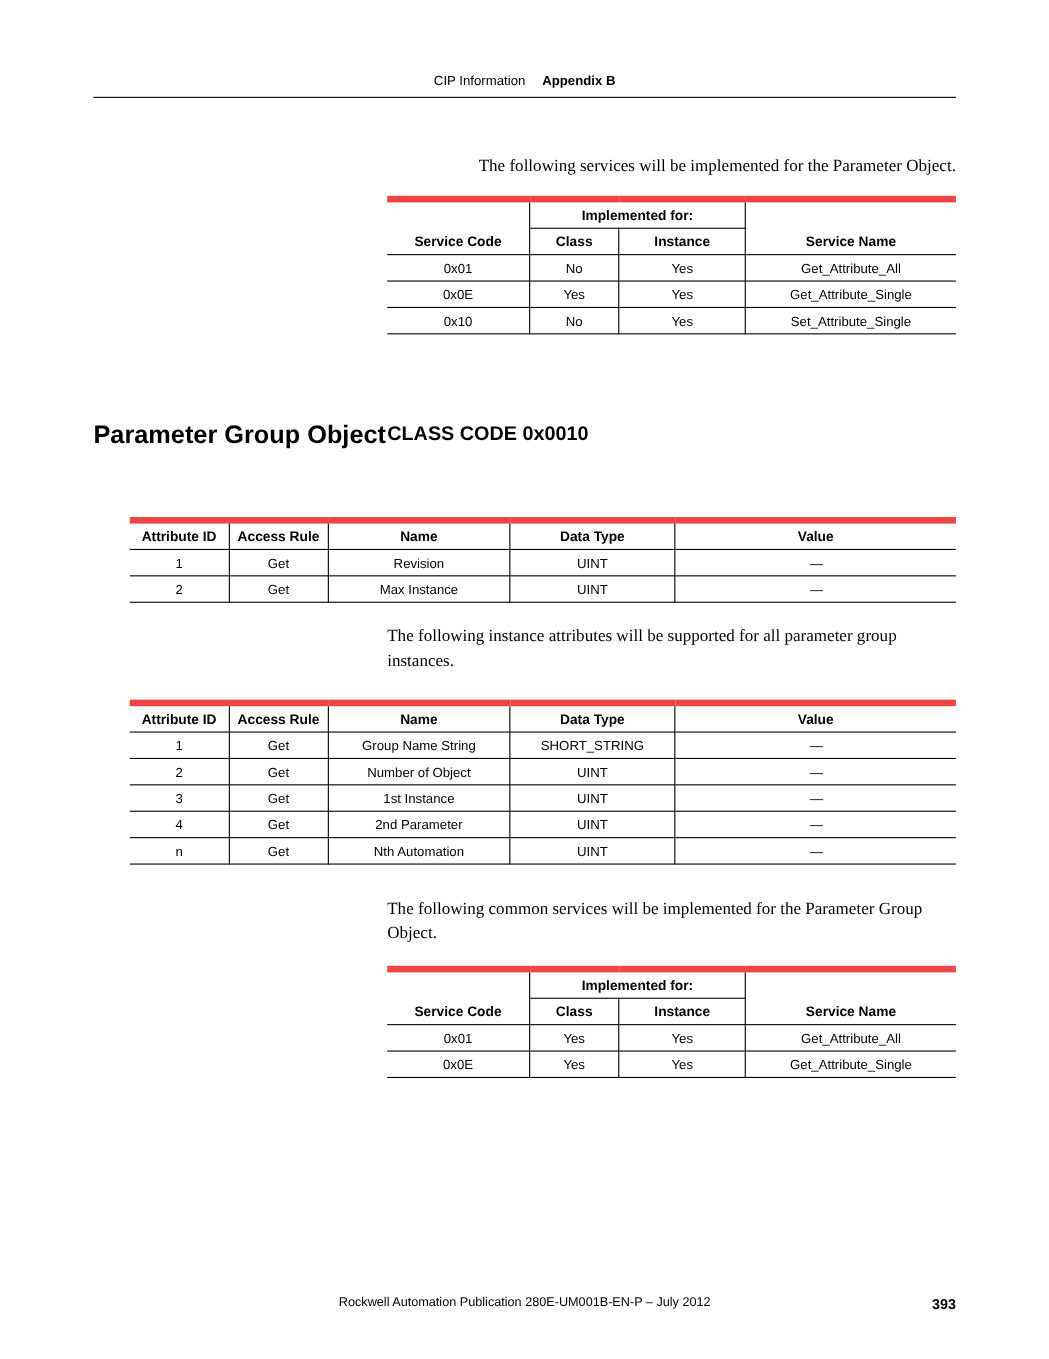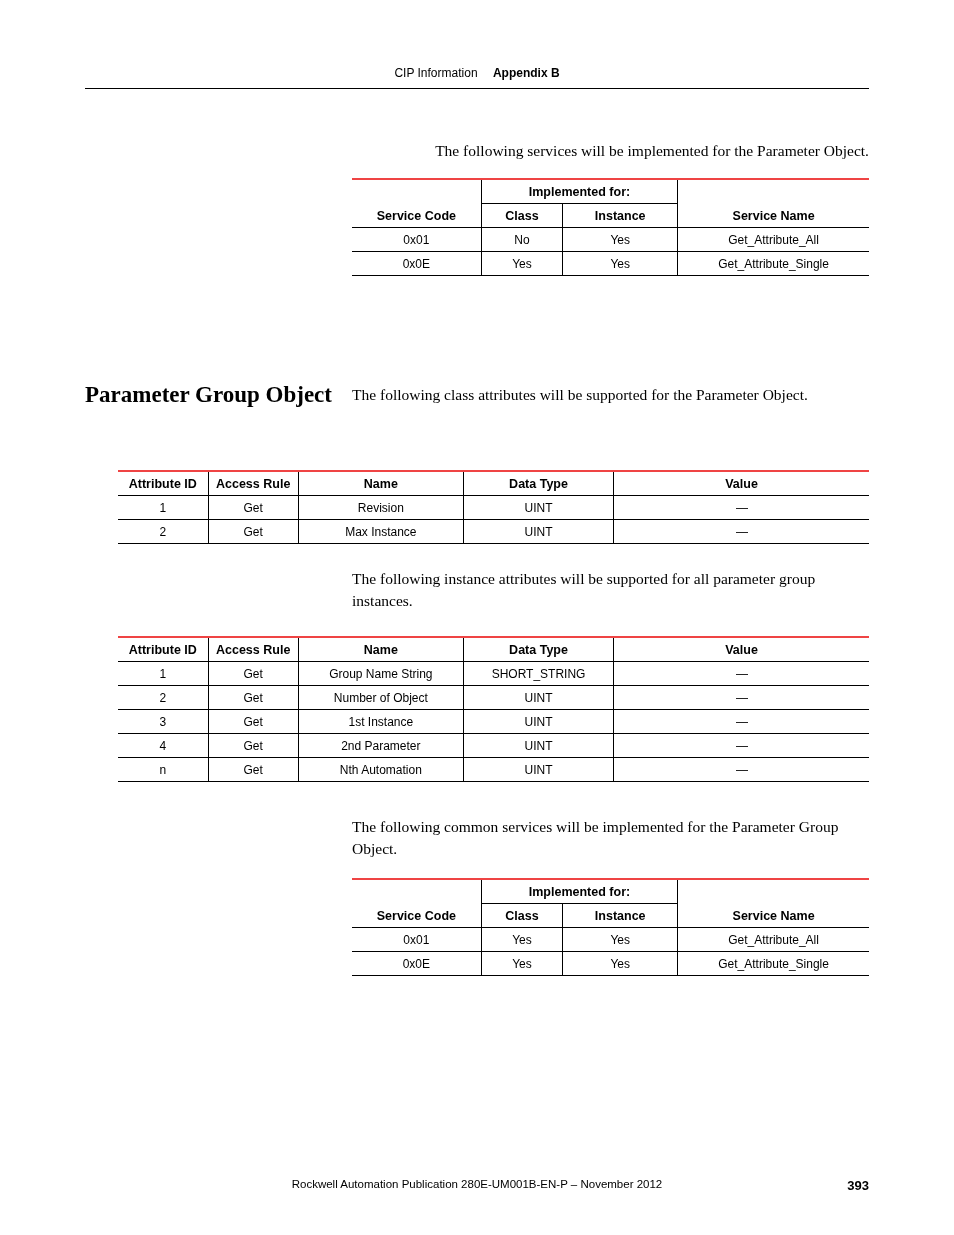--- a/index.html
+++ b/index.html
@@ -74,7 +74,7 @@
     font-family: "Helvetica Neue", Arial, sans-serif;
     font-size: 12.5px;
   }
-  .top-thick { border-top: 2px solid #ef4444; margin-top: 12px; }
+  .top-thick { border-top: 6px solid #ef4444; margin-top: 12px; }
   .vline { border-right: 1px solid #000; }
   .no-bottom { border-bottom: none; }
   .footer {

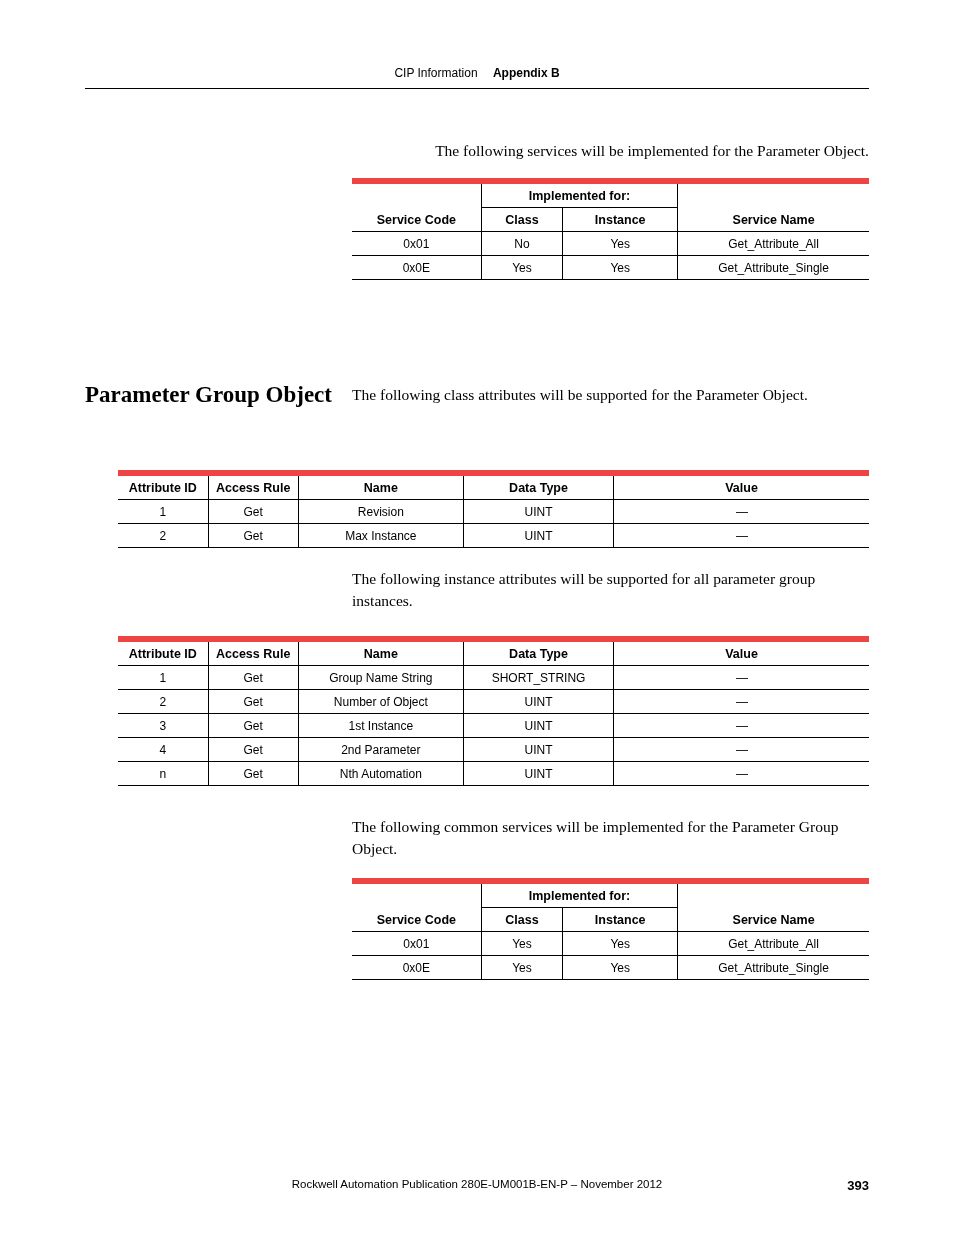--- a/index.html
+++ b/index.html
@@ -131,6 +131,12 @@
     <td class="vline">Yes</td>
     <td>Get_Attribute_Single</td>
   </tr>
+  <tr>
+    <td class="vline">0x10</td>
+    <td class="vline">No</td>
+    <td class="vline">Yes</td>
+    <td>Set_Attribute_Single</td>
+  </tr>
 </tbody>
   </table>
 

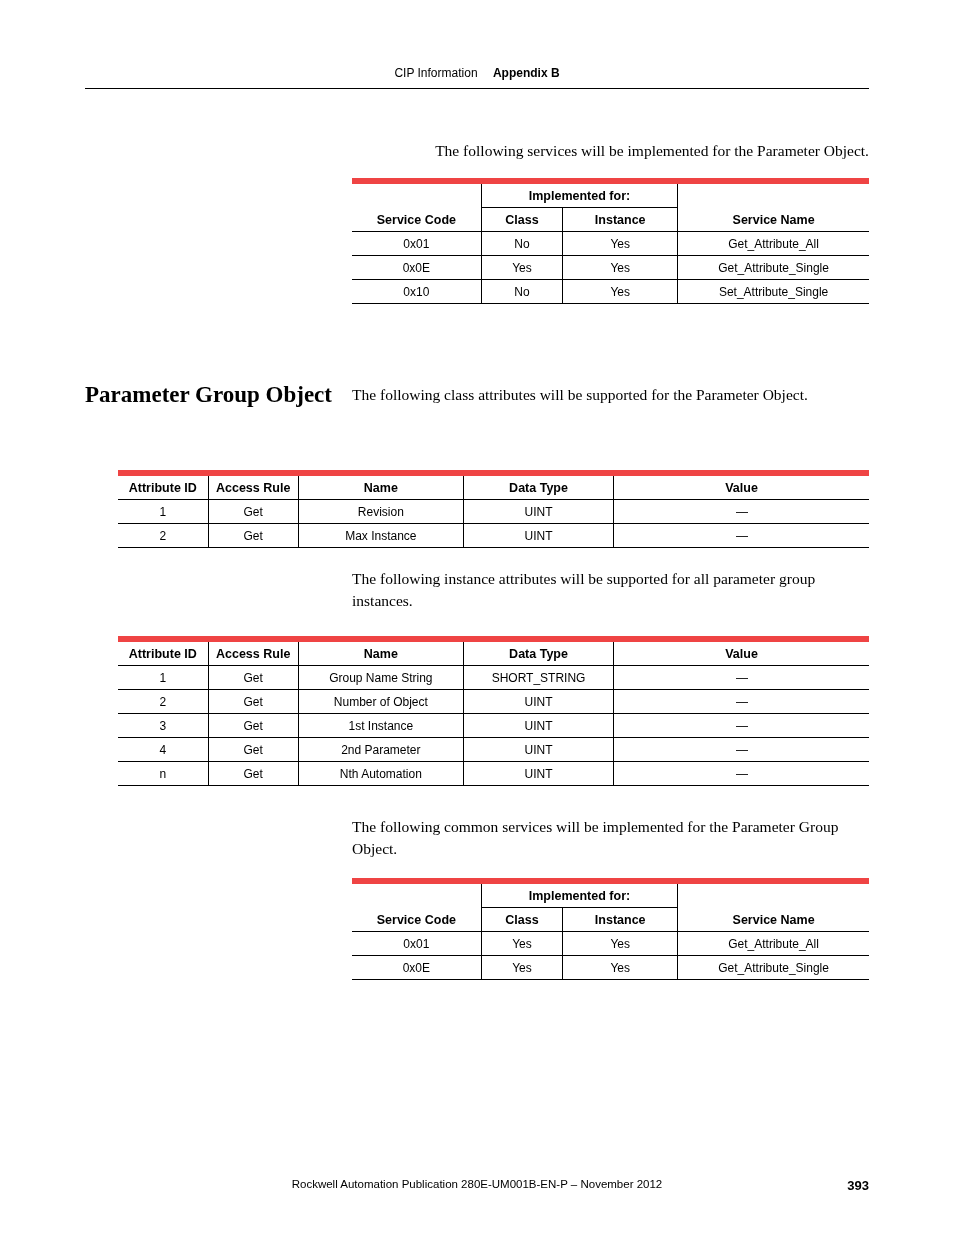--- a/index.html
+++ b/index.html
@@ -35,7 +35,7 @@
   .side-heading {
     position: absolute;
     left: 85px;
-    font-family: Liberation Serif, serif;
+    font-family: Liberation Sans, sans-serif;
     font-weight: 700;
     font-size: 23px;
   }

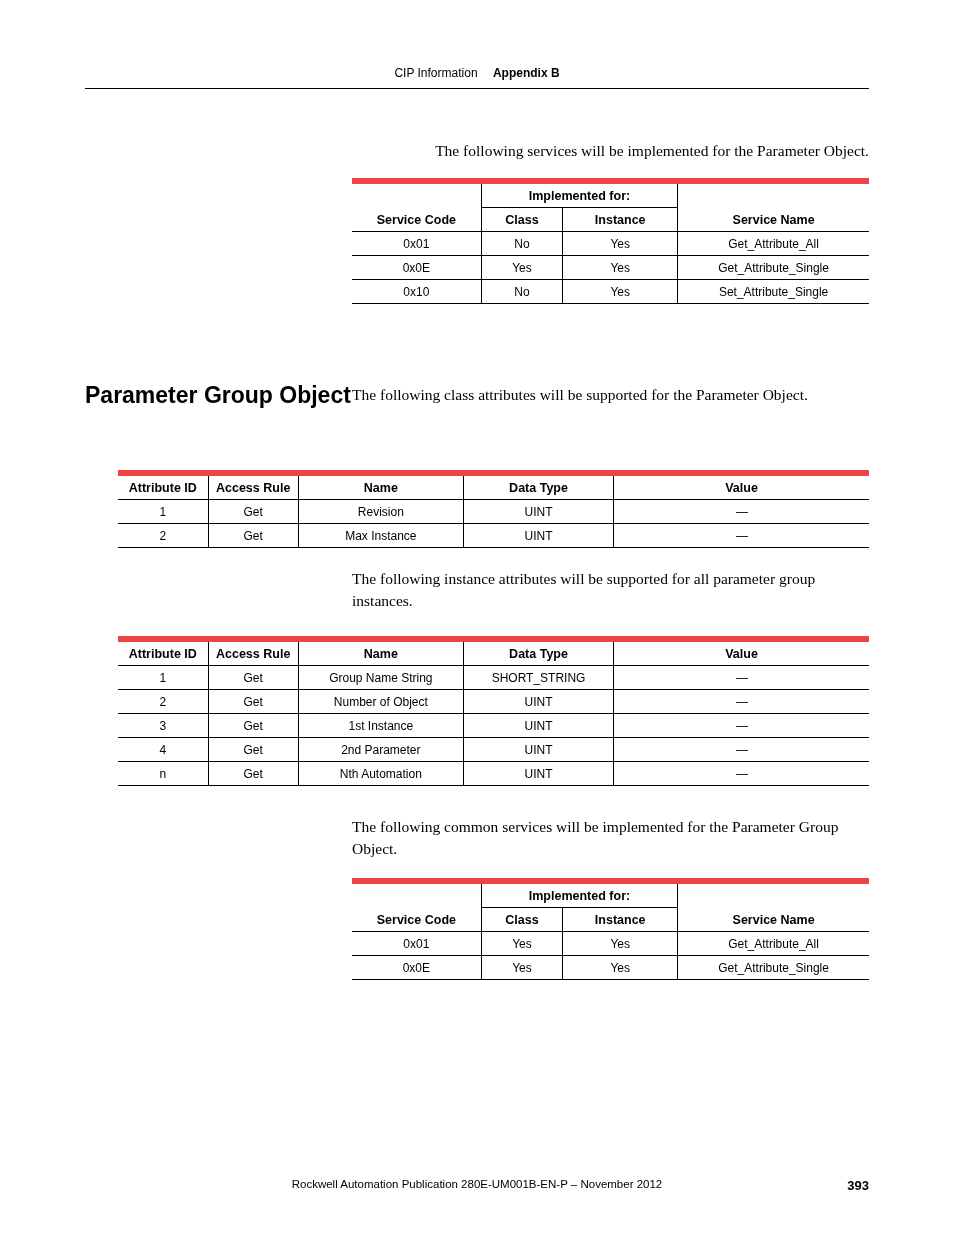--- a/index.html
+++ b/index.html
@@ -143,6 +143,7 @@
 <div class="side-heading" style="top:382px;">Parameter Group Object</div>
 
 <div class="body-col" style="top:384px;">
+  <div class="sub-heading">CLASS CODE 0x0010</div>
   <div class="para">The following class attributes will be supported for the Parameter Object.</div>
 </div>
 

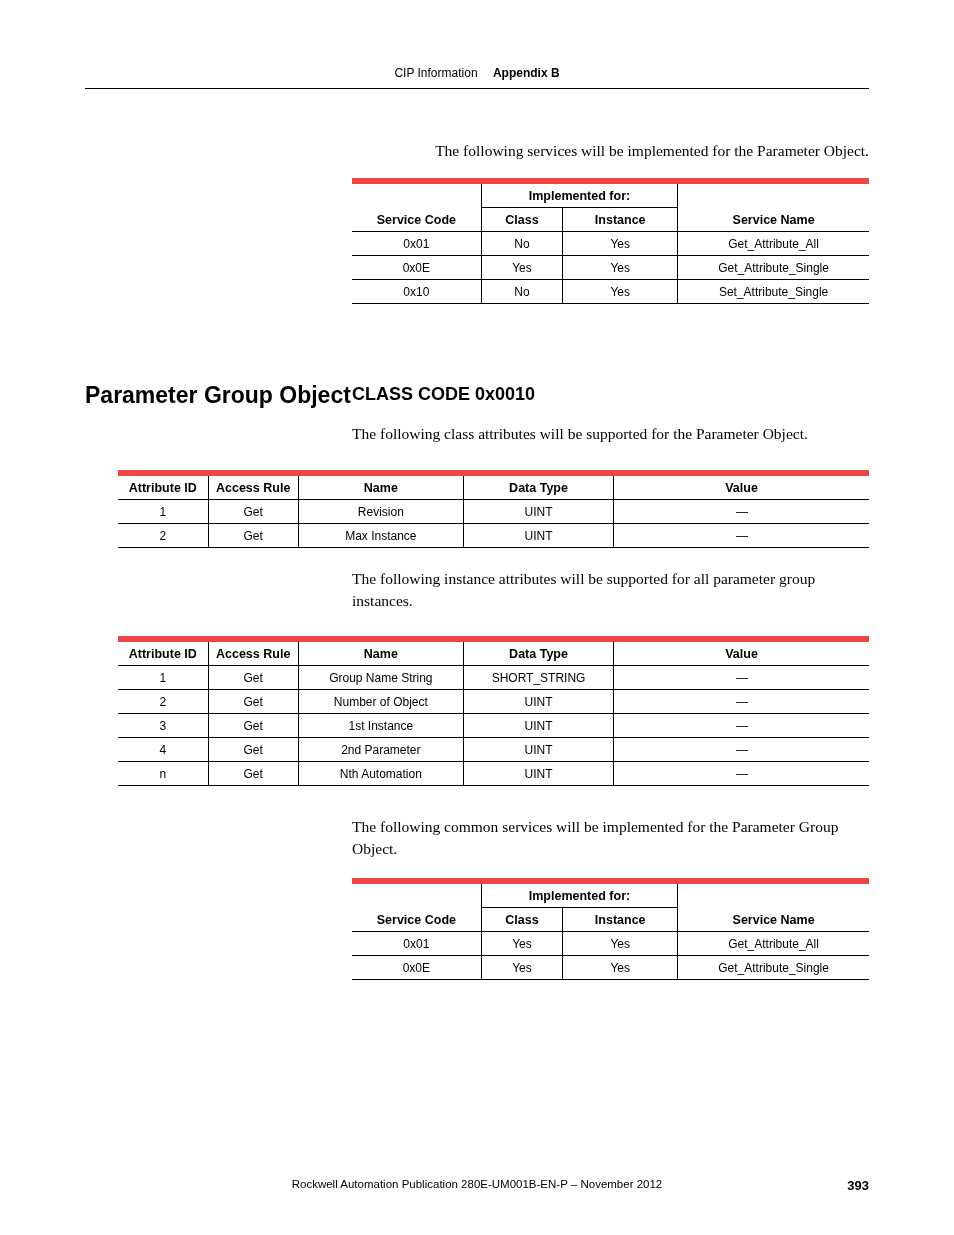--- a/index.html
+++ b/index.html
@@ -144,7 +144,6 @@
 
 <div class="body-col" style="top:384px;">
   <div class="sub-heading">CLASS CODE 0x0010</div>
-  <div class="para">The following class attributes will be supported for the Parameter Object.</div>
 </div>
 
 <table class="wide" style="position:absolute; top:470px; left:118px;">

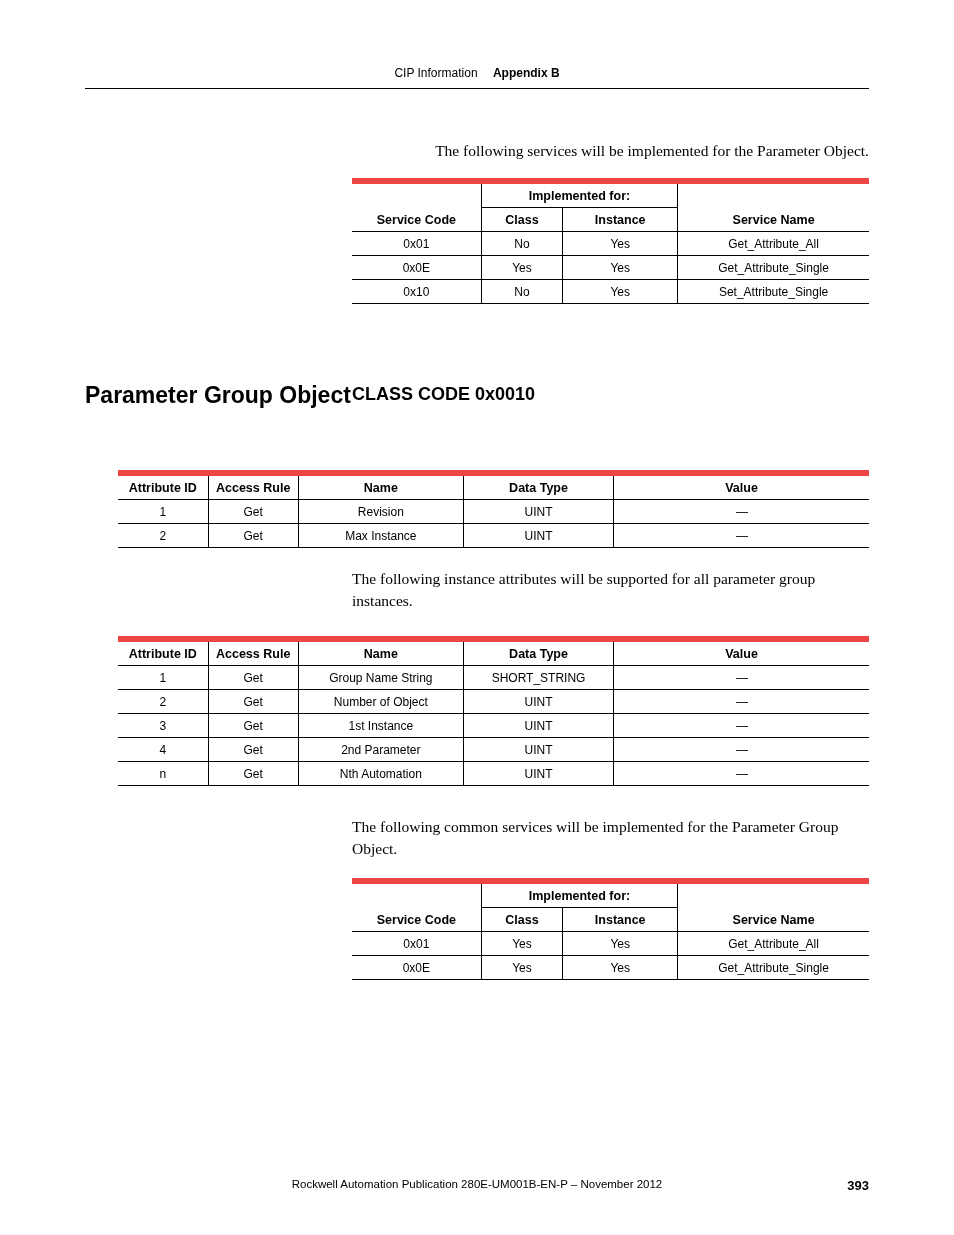--- a/index.html
+++ b/index.html
@@ -256,7 +256,7 @@
   </table>
 
 <div class="footer">
-  <span>Rockwell Automation Publication 280E-UM001B-EN-P – November 2012</span>
+  <span>Rockwell Automation Publication 280E-UM001B-EN-P – July 2012</span>
   <span class="pagenum">393</span>
 </div>
 

